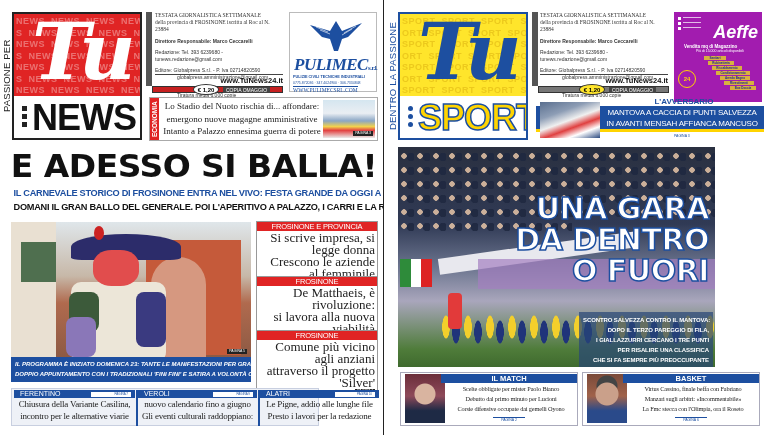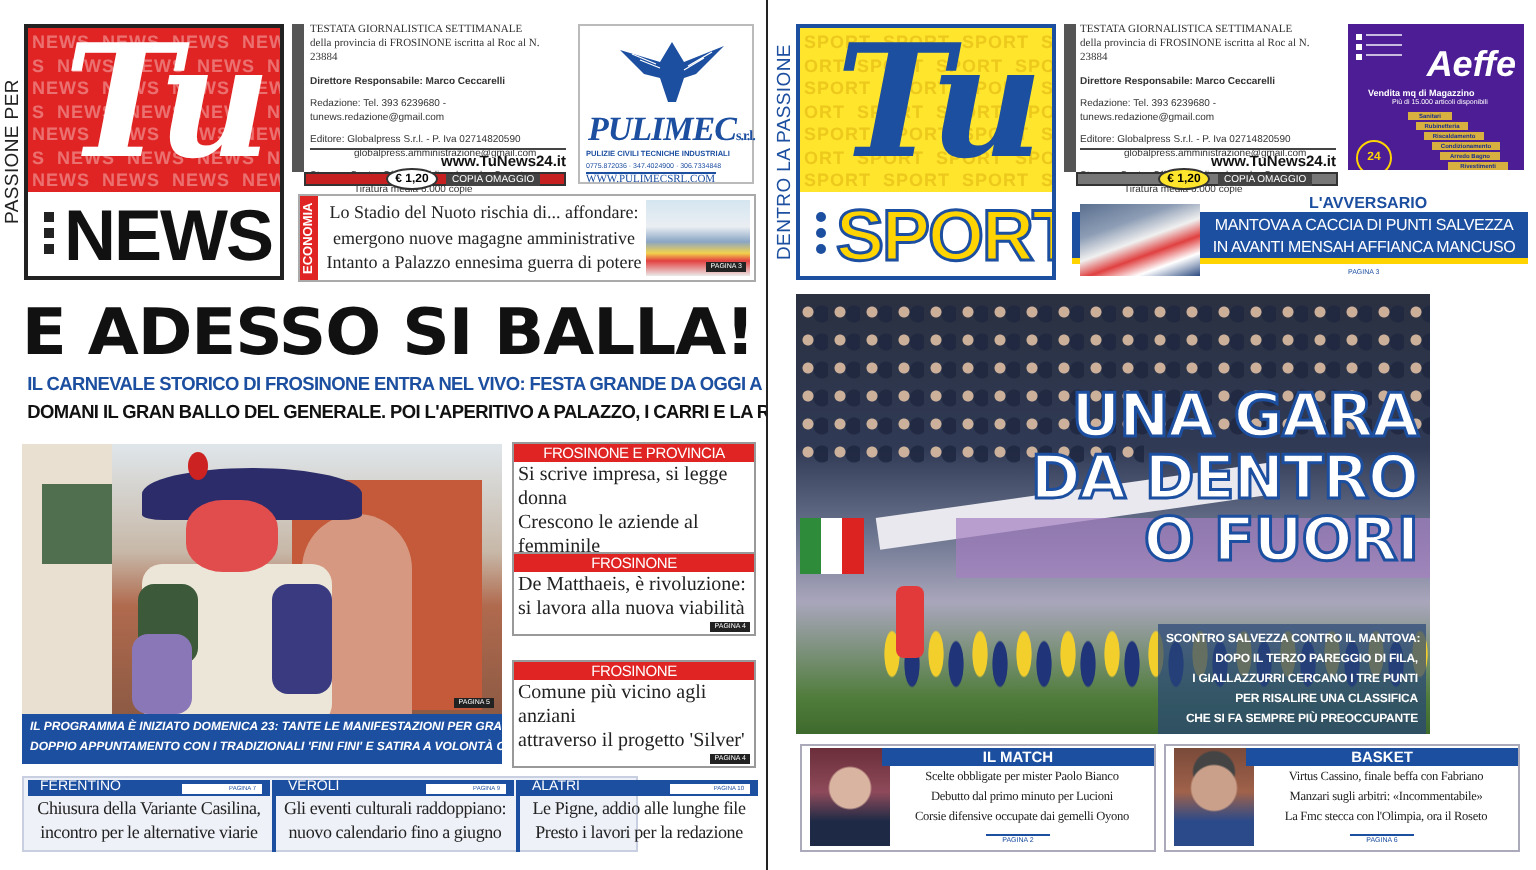--- a/index.html
+++ b/index.html
@@ -62,7 +62,7 @@
   .ad-pulimec-phones { position: absolute; left: 3px; top: 68px; font-size: 3.5px; color: #1d4fa0; white-space: nowrap; }
   .ad-pulimec-web { position: absolute; left: 3px; top: 73px; font-family: "Liberation Serif", serif; font-size: 5.5px; color: #1d4fa0; white-space: nowrap; border-top: 1px solid #1d4fa0; }
 
-  .ad-aeffe { position: absolute; left: 286px; top: 12px; width: 88px; height: 73px; background: #4c1d95; overflow: hidden; }
+  .ad-aeffe { position: absolute; left: 286px; top: 12px; width: 88px; height: 90px; background: #a21caf; overflow: hidden; }
   .aeffe-name { position: absolute; right: 4px; top: 10px; font-size: 18px; font-weight: bold; font-style: italic; color: #fff; }
   .aeffe-tag { position: absolute; left: 10px; top: 32px; font-size: 4.5px; color: #fff; font-weight: bold; }
   .aeffe-tag2 { position: absolute; left: 22px; top: 37px; font-size: 3.5px; color: #fff; }

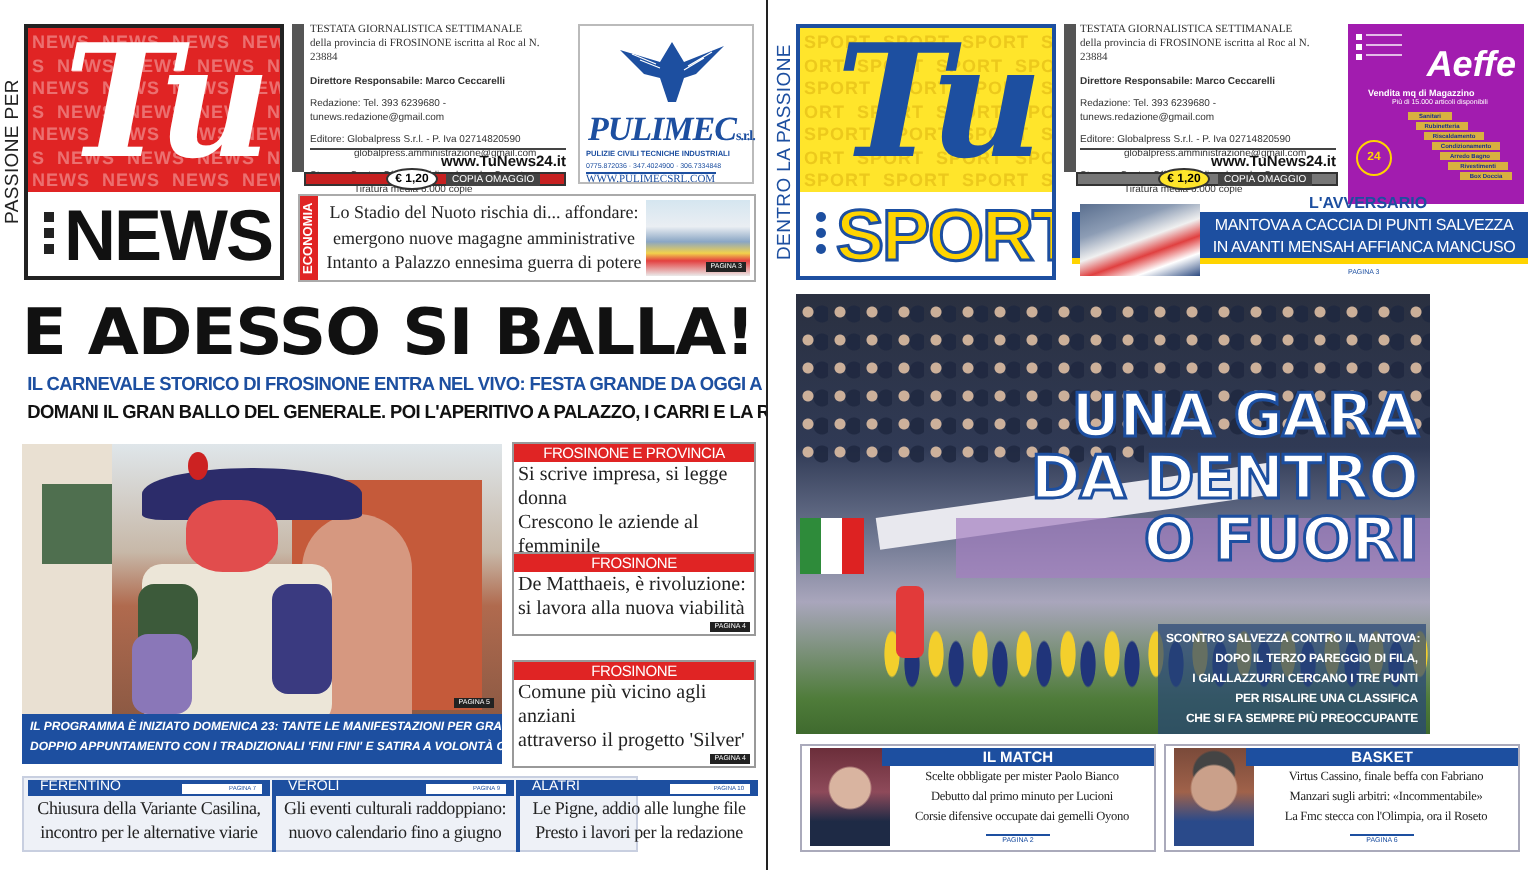--- a/index.html
+++ b/index.html
@@ -101,7 +101,7 @@
 
   .news-card { position: absolute; left: 256px; width: 122px; border: 1px solid #999; background: #fff; }
   .news-card-tag { background: #e02424; color: #fff; font-size: 7.5px; text-align: center; line-height: 9px; letter-spacing: -0.2px; }
-  .news-card-text { font-family: "Liberation Serif", serif; font-size: 10px; line-height: 12px; text-align: left; color: #222; padding: 1px 2px 6px; }
+  .news-card-text { font-family: "Liberation Serif", serif; font-size: 13px; line-height: 12px; text-align: right; color: #222; padding: 1px 2px 6px; }
   .news-card .pagina-tag { right: 2px; bottom: 1px; }
 
   .bottom-strip { position: absolute; left: 11px; top: 388px; width: 308px; height: 38px; background: #eef1f7; border: 1px solid #c8cfe0; }

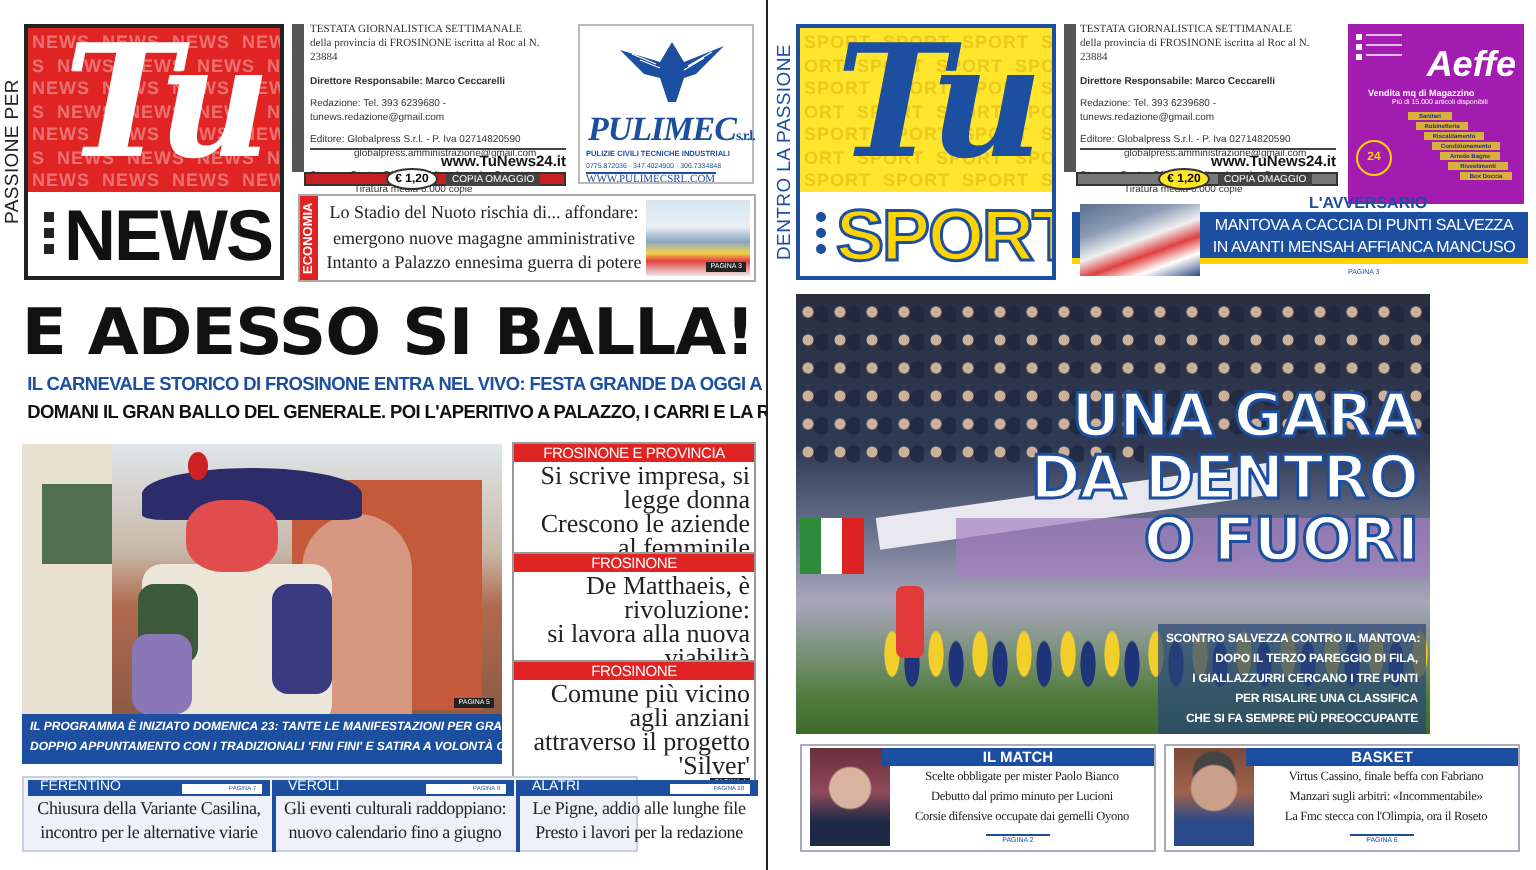--- a/index.html
+++ b/index.html
@@ -259,8 +259,8 @@
     </div>
     <div class="bs-col" style="left:124px;">
       <div class="bs-tag"><span>VEROLI</span><span class="bs-pg">PAGINA 9</span></div>
+      <div class="bs-text">nuovo calendario fino a giugno</div>
       <div class="bs-text">Gli eventi culturali raddoppiano:</div>
-      <div class="bs-text">nuovo calendario fino a giugno</div>
     </div>
     <div class="bs-col" style="left:246px;">
       <div class="bs-tag"><span>ALATRI</span><span class="bs-pg">PAGINA 10</span></div>

